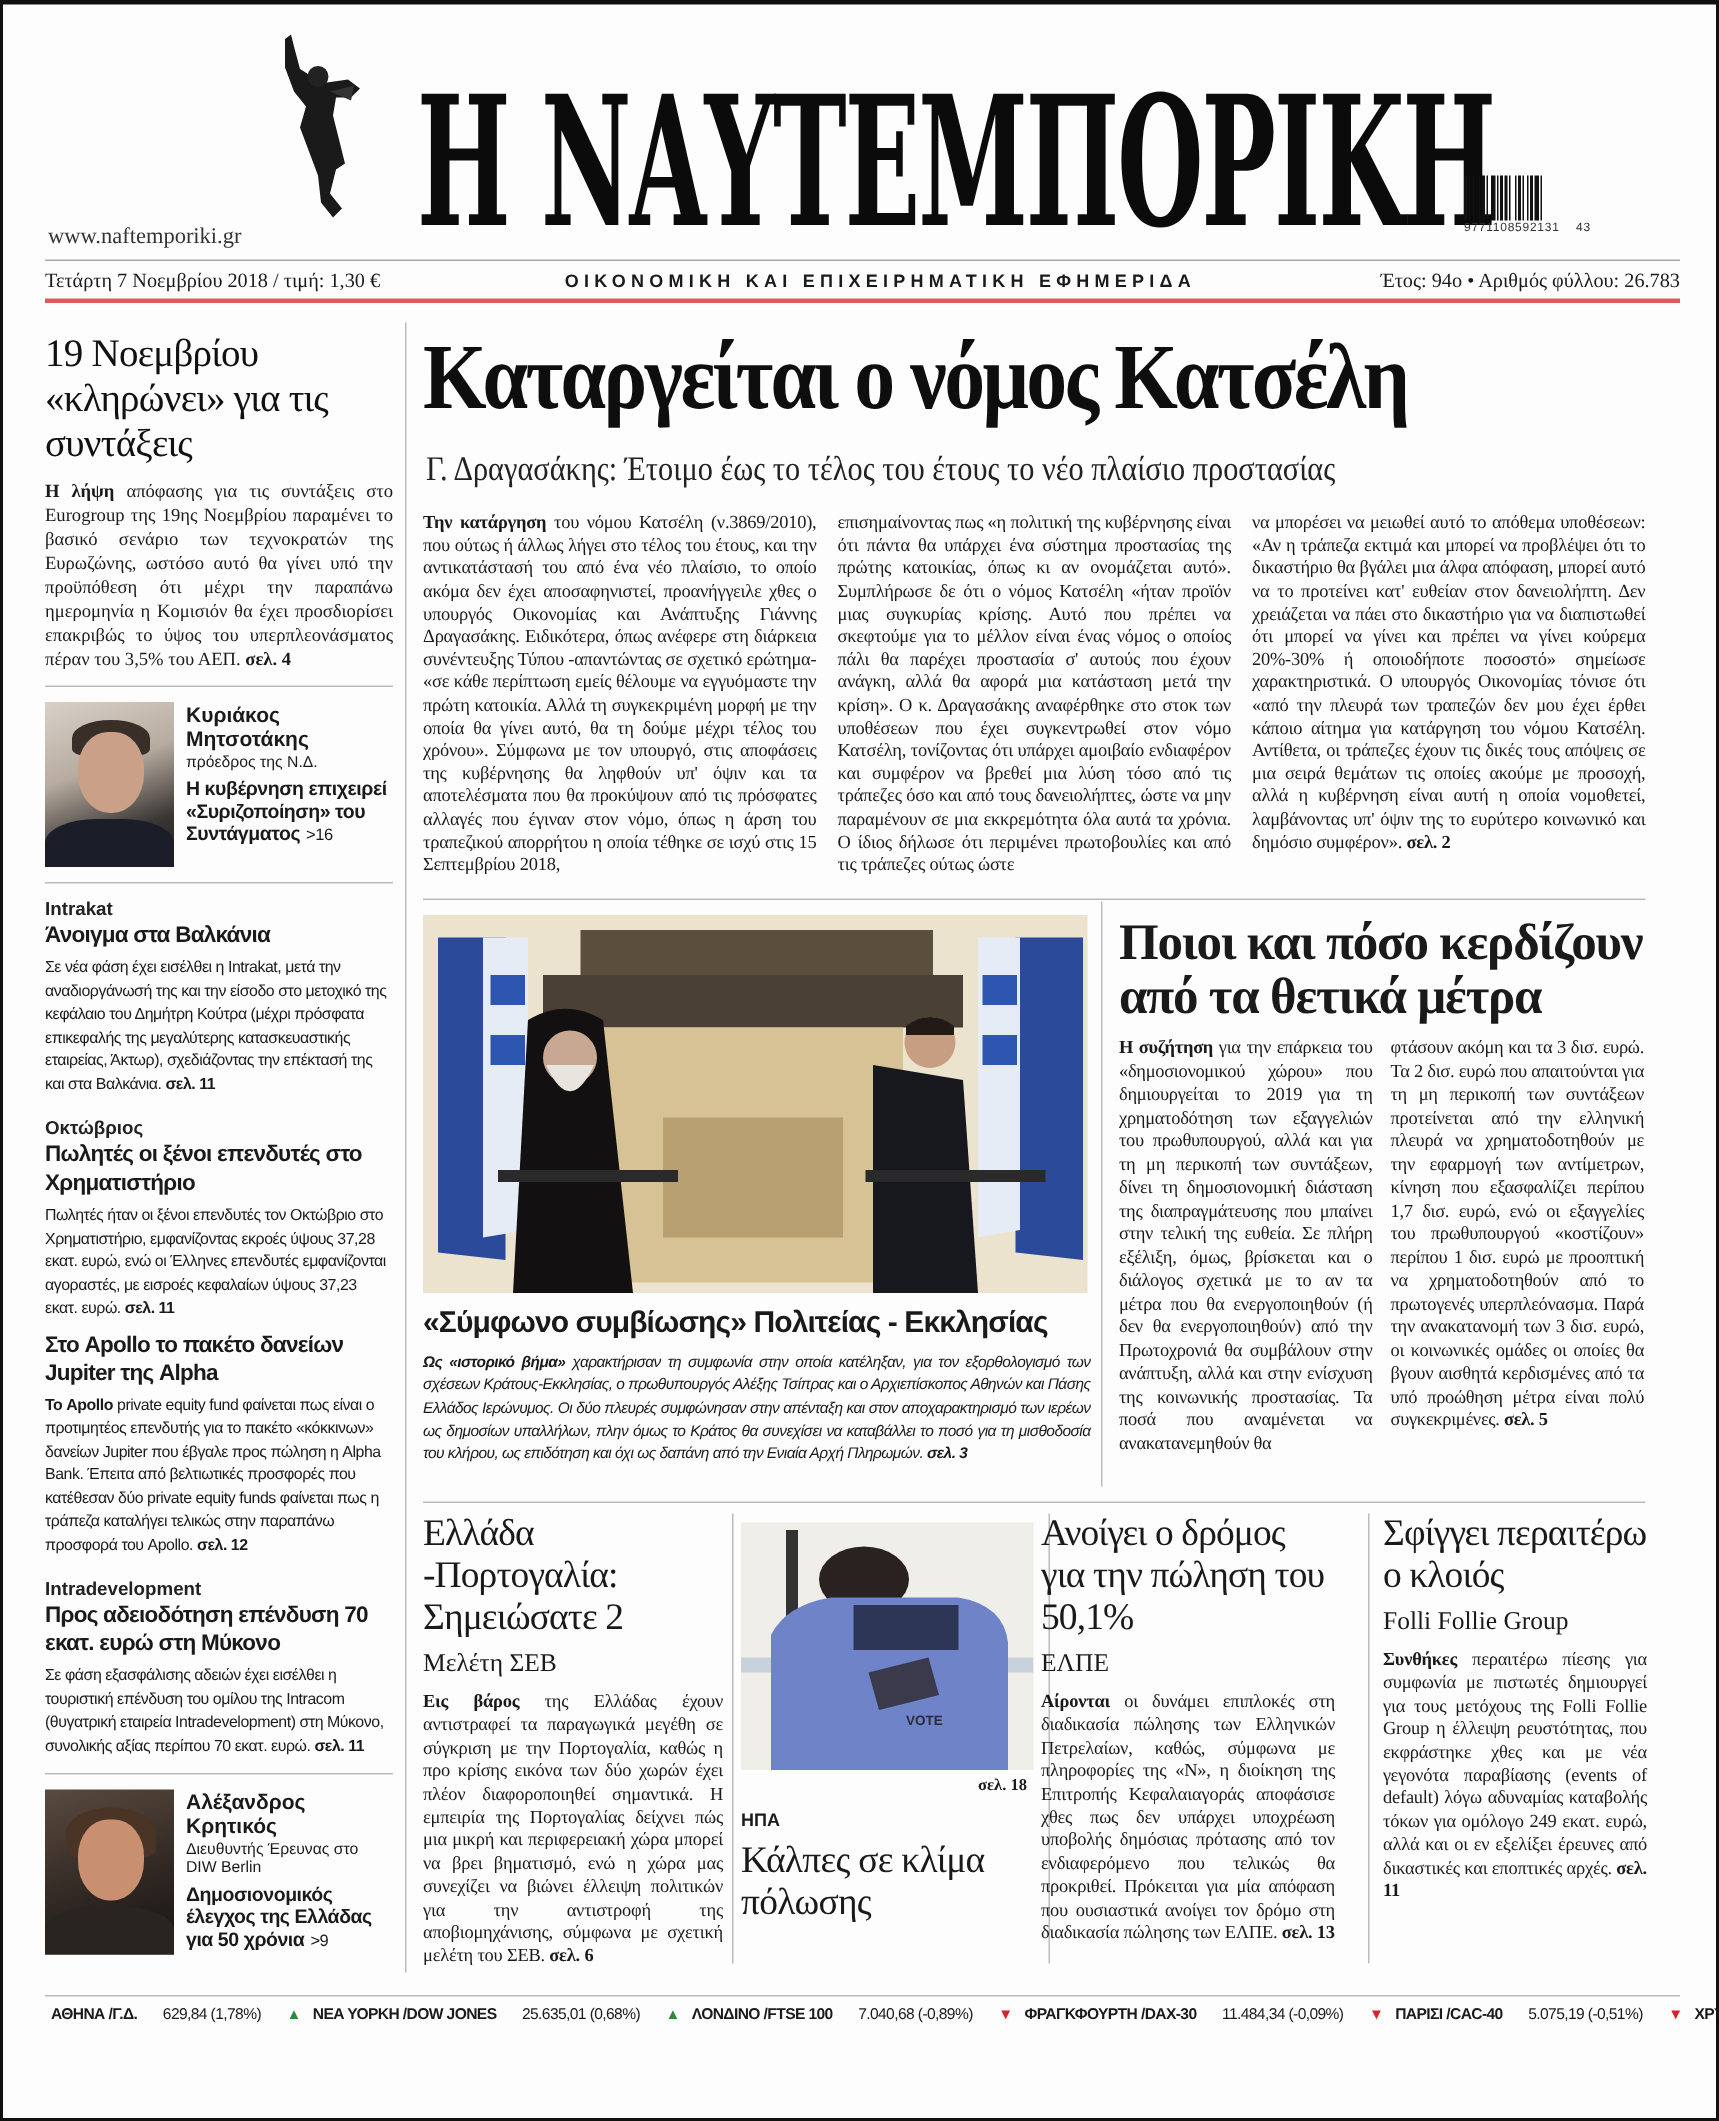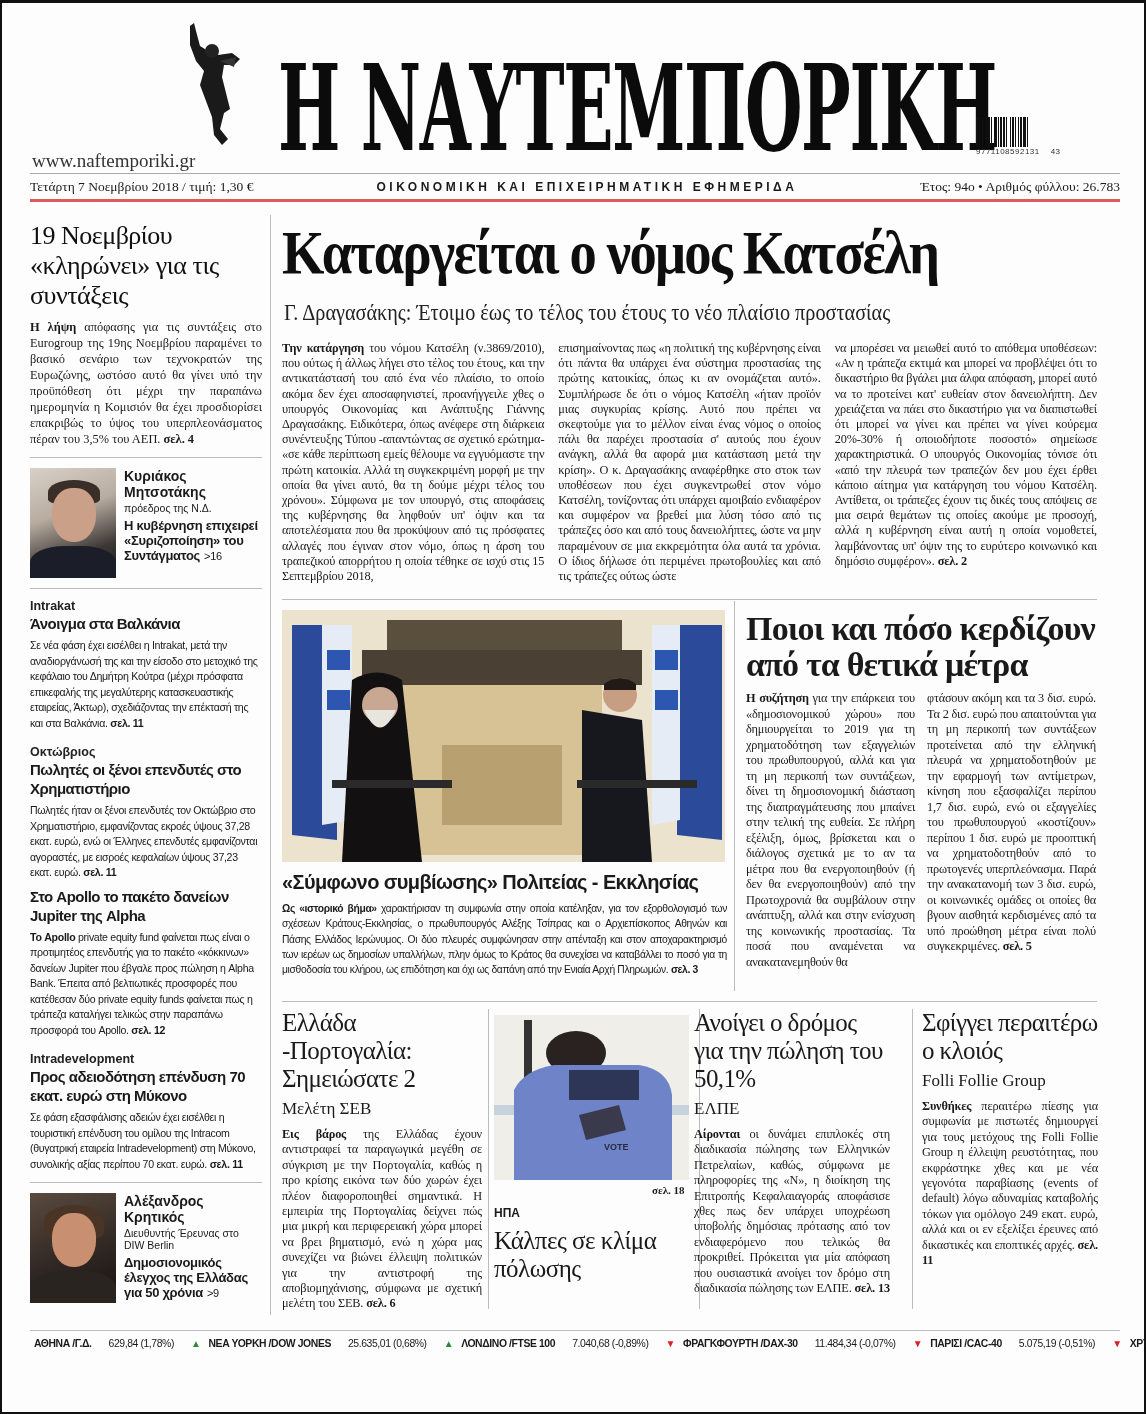--- a/index.html
+++ b/index.html
@@ -11,7 +11,7 @@
   .mast { position: absolute; left: 28px; top: 14px; width: 1090px; height: 150px; }
   .hermes { position: absolute; left: 130px; top: 4px; width: 100px; height: 135px; }
   .logo { position: absolute; left: 248px; top: 20px; font-family: "DejaVu Serif", serif; font-size: 100px; font-weight: bold; letter-spacing: -2px; transform: scaleX(0.66) scaleY(1.2); transform-origin: left top; white-space: nowrap; color: #0b0b0b; }
-  .website { position: absolute; left: 2px; top: 133px; font-size: 19px; color: #333; }
+  .website { position: absolute; left: 2px; top: 133px; font-size: 15px; color: #333; }
   .barcode { position: absolute; left: 946px; top: 100px; width: 110px; height: 50px; }
   .barcode .bars { height: 30px; display: flex; gap: 0; }
   .barcode .num { font-size: 8px; color: #333; font-family: "Liberation Sans", sans-serif; letter-spacing: 0.5px; }

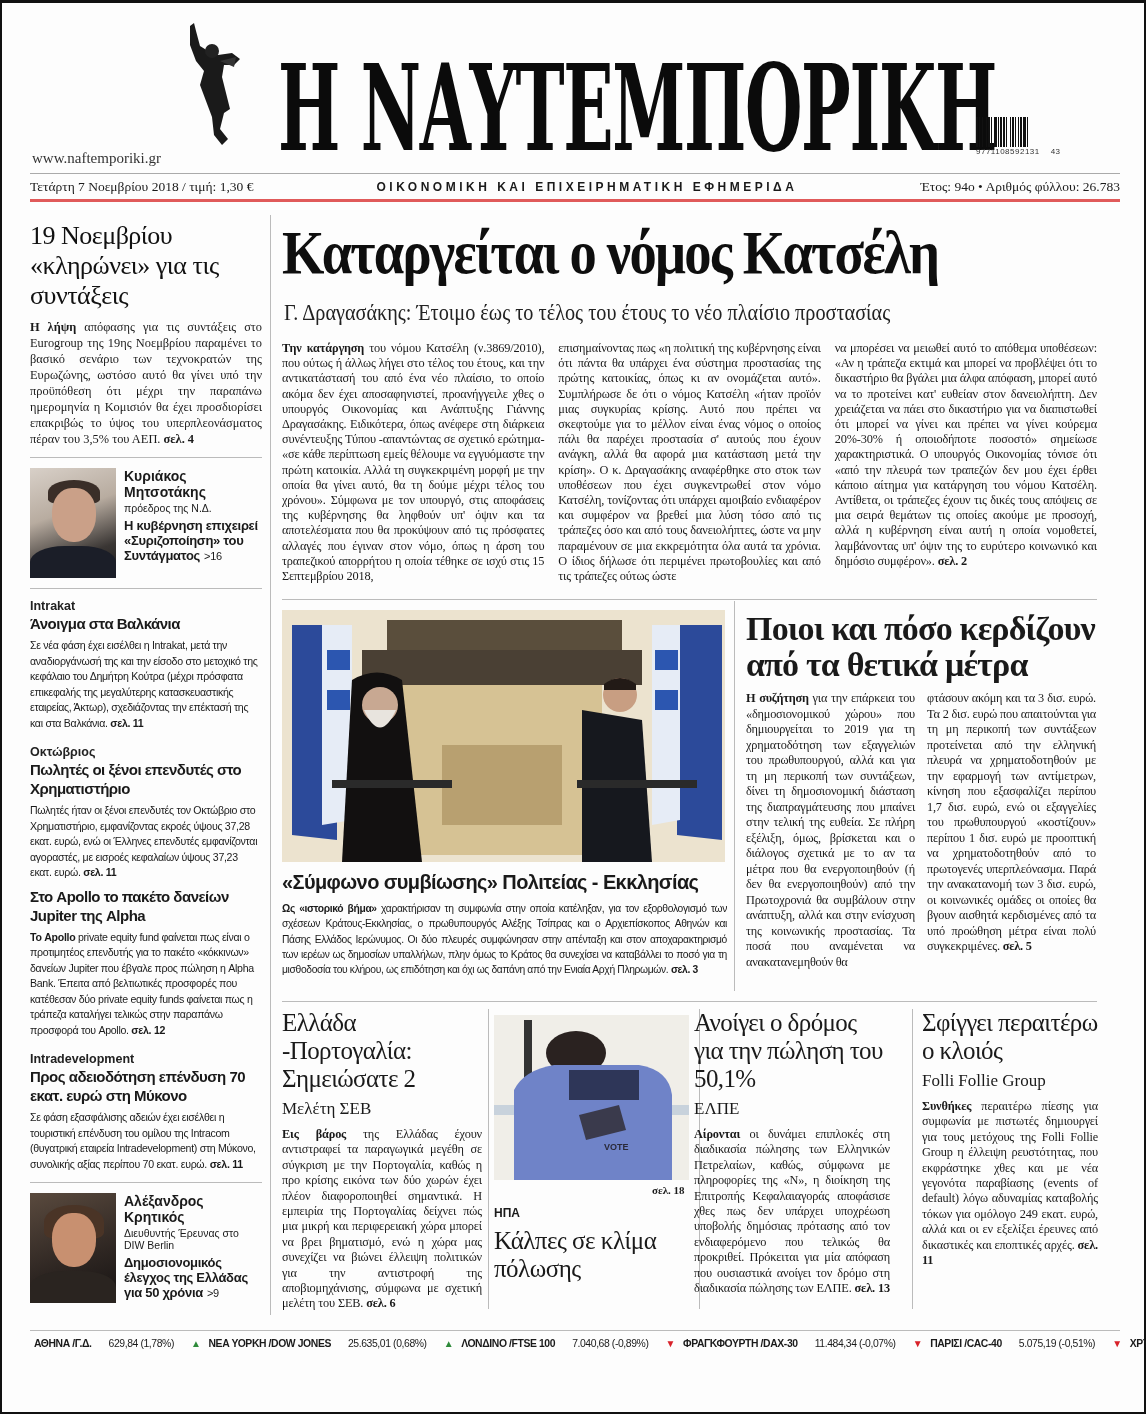--- a/index.html
+++ b/index.html
@@ -53,7 +53,7 @@
   
   .photo-big { position: absolute; left: 280px; top: 607px; width: 443px; height: 252px; background: #efe6d3; overflow: hidden; }
   .caption-h { position: absolute; left: 280px; top: 868px; font-family: "Liberation Sans", sans-serif; font-weight: bold; font-size: 20px; letter-spacing: -0.6px; white-space: nowrap; }
-  .caption-b { position: absolute; left: 280px; top: 898px; width: 445px; font-family: "Liberation Sans", sans-serif; font-size: 10.3px; line-height: 15.3px; text-align: justify; letter-spacing: -0.35px; }
+  .caption-b { position: absolute; left: 280px; top: 898px; width: 445px; font-family: "Liberation Sans", sans-serif; font-size: 10.3px; line-height: 15.3px; text-align: justify; letter-spacing: -0.35px; font-style: italic; }
   .vrule2 { position: absolute; left: 732px; top: 598px; width: 1px; height: 390px; background: #bbb; }
 
   

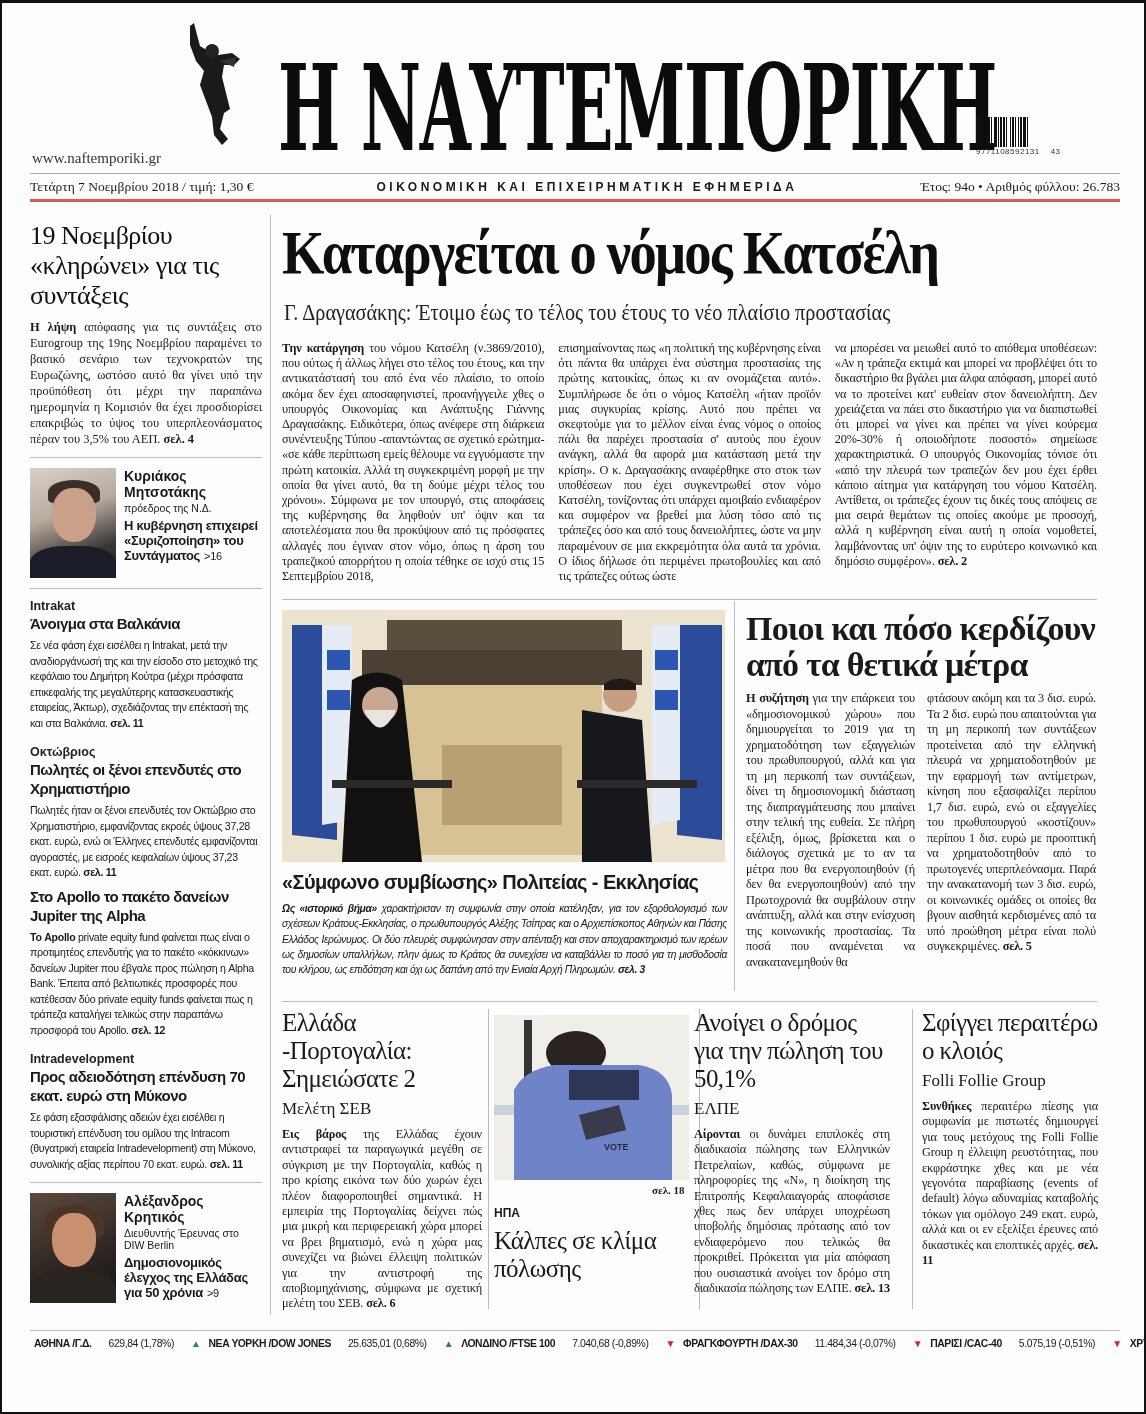--- a/index.html
+++ b/index.html
@@ -300,7 +300,7 @@
       </span>
       <span class="tk">
         <span class="name">ΦΡΑΓΚΦΟΥΡΤΗ /DAX-30</span>
-        <span>11.484,34 (-0,07%)</span>
+        <span>11.484,34 (-0,09%)</span>
         <span class="dn">▼</span>
       </span>
       <span class="tk">

